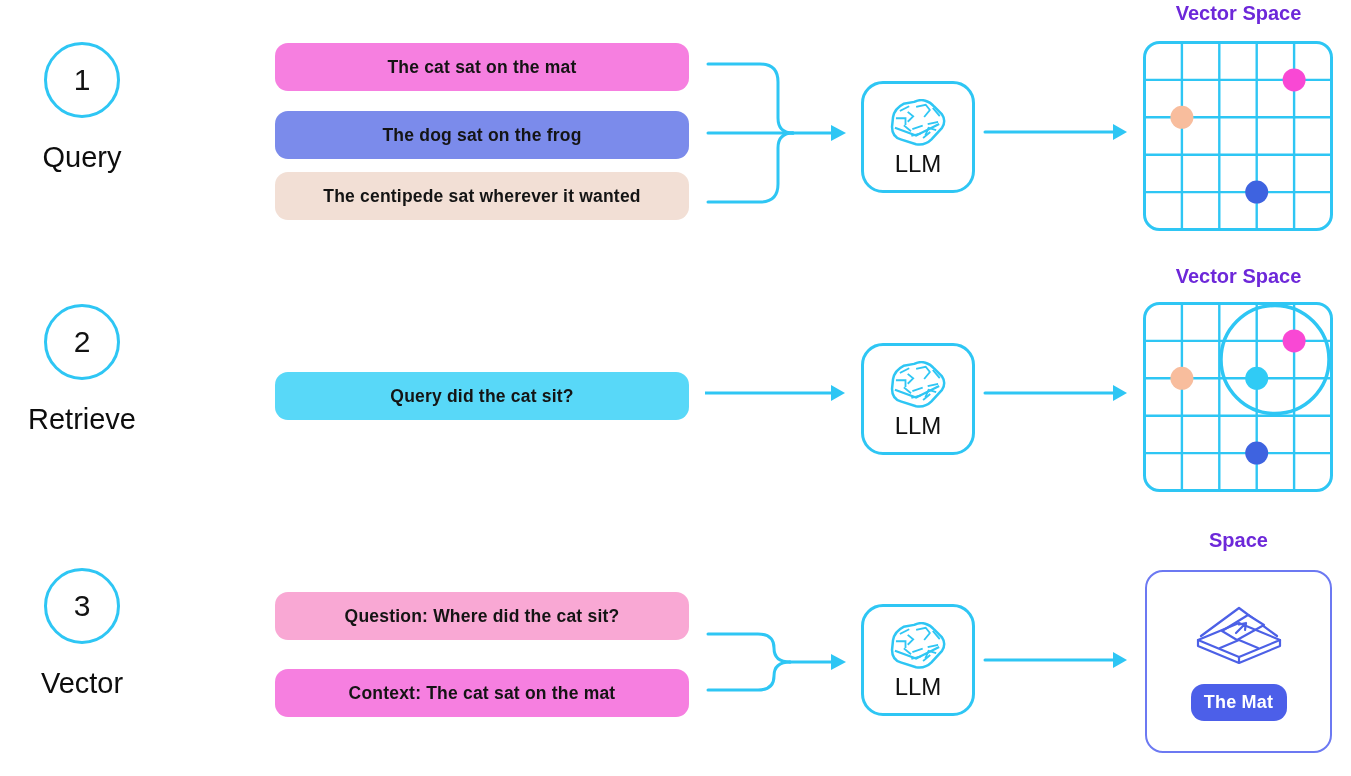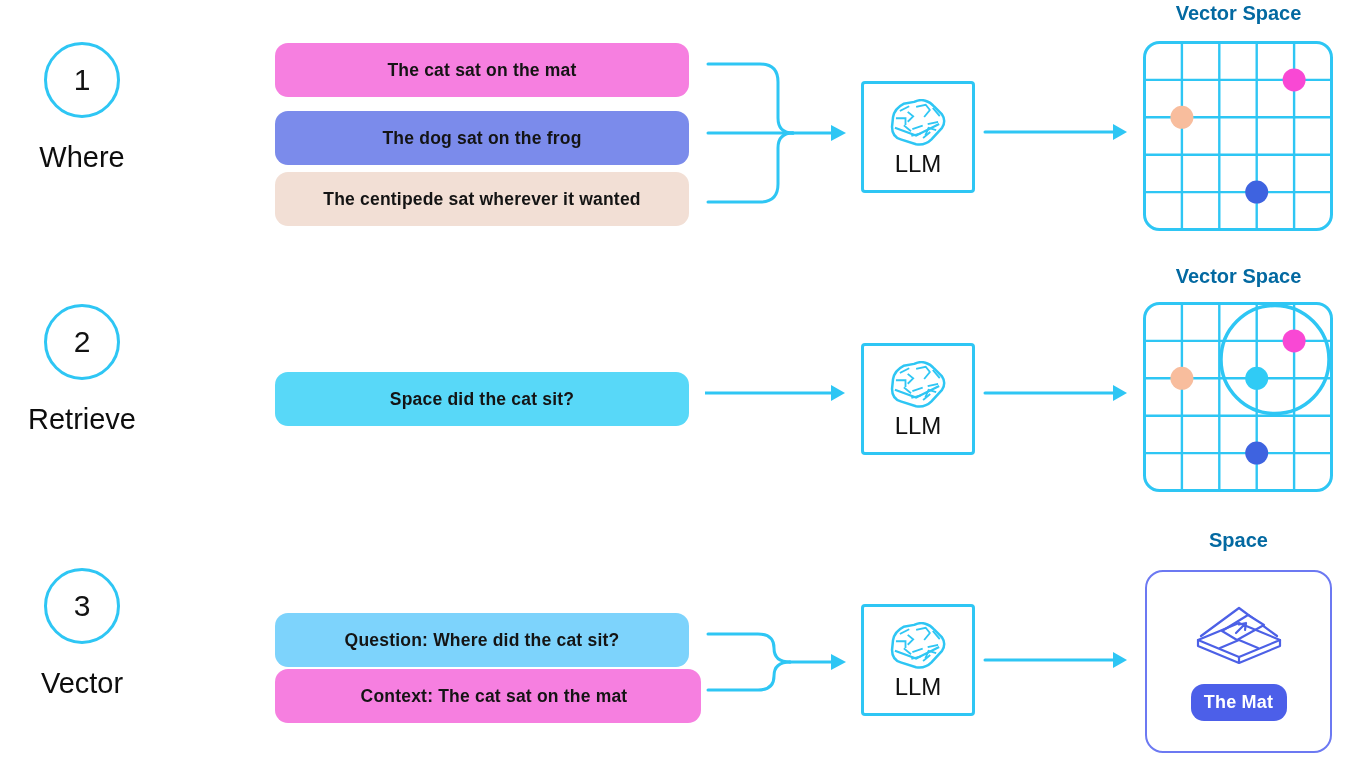--- a/index.html
+++ b/index.html
@@ -31,7 +31,7 @@
   .llm-label { font-size:24px; font-weight:500; color:#111; line-height:1; }
   .sec-title {
     position:absolute; left:1145px; width:187px; text-align:center;
-    font-size:20px; font-weight:600; color:#0369a1; white-space:nowrap;
+    font-size:20px; font-weight:600; color:#6d28d9; white-space:nowrap;
   }
   .grid-svg { position:absolute; left:1143px; width:190px; height:190px; }
   .answer-box {

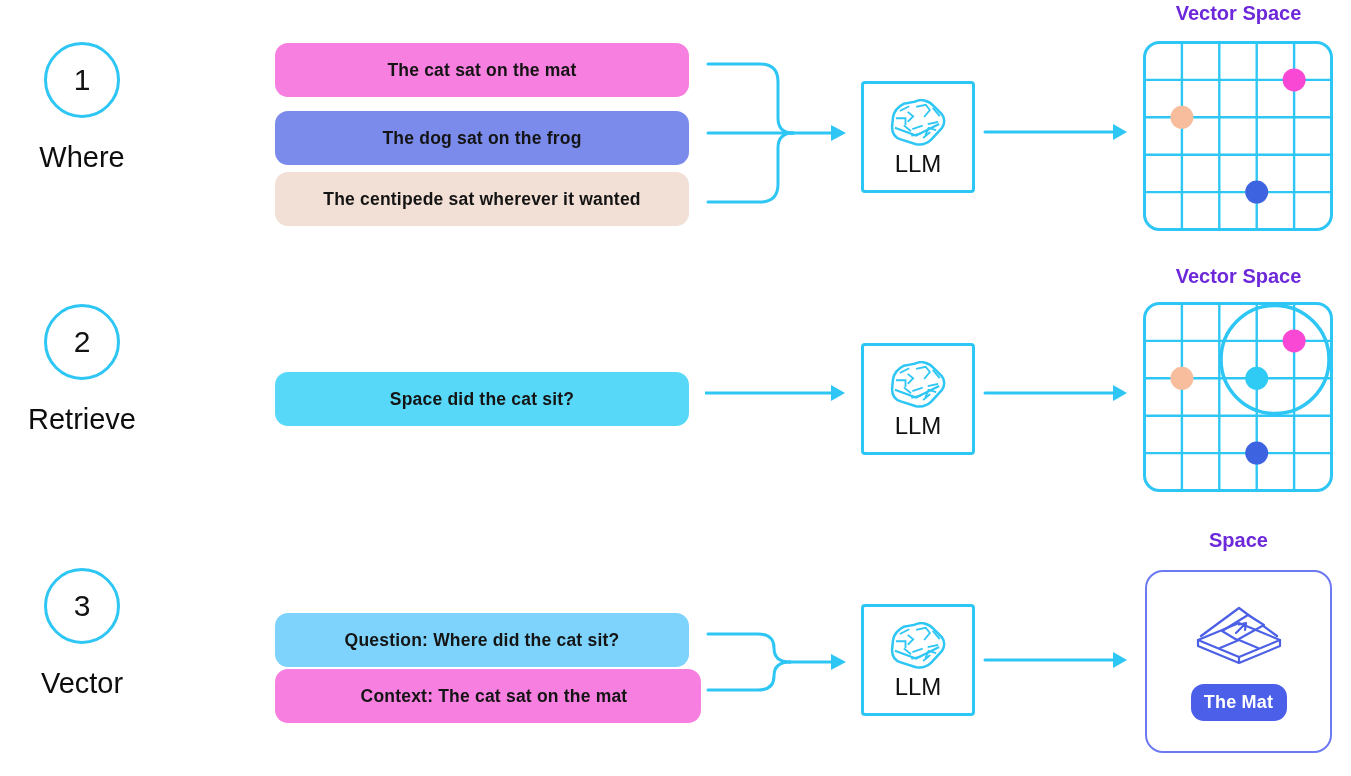--- a/index.html
+++ b/index.html
@@ -19,7 +19,7 @@
     font-size:29px; font-weight:500; color:#0d0d0d; white-space:nowrap;
   }
   .pill {
-    position:absolute; left:275px; width:414px; height:54px; border-radius:13px;
+    position:absolute; left:275px; width:414px; height:48px; border-radius:13px;
     display:flex; align-items:center; justify-content:center;
     font-size:17.5px; font-weight:600; color:#141414; letter-spacing:.2px; white-space:nowrap;
   }

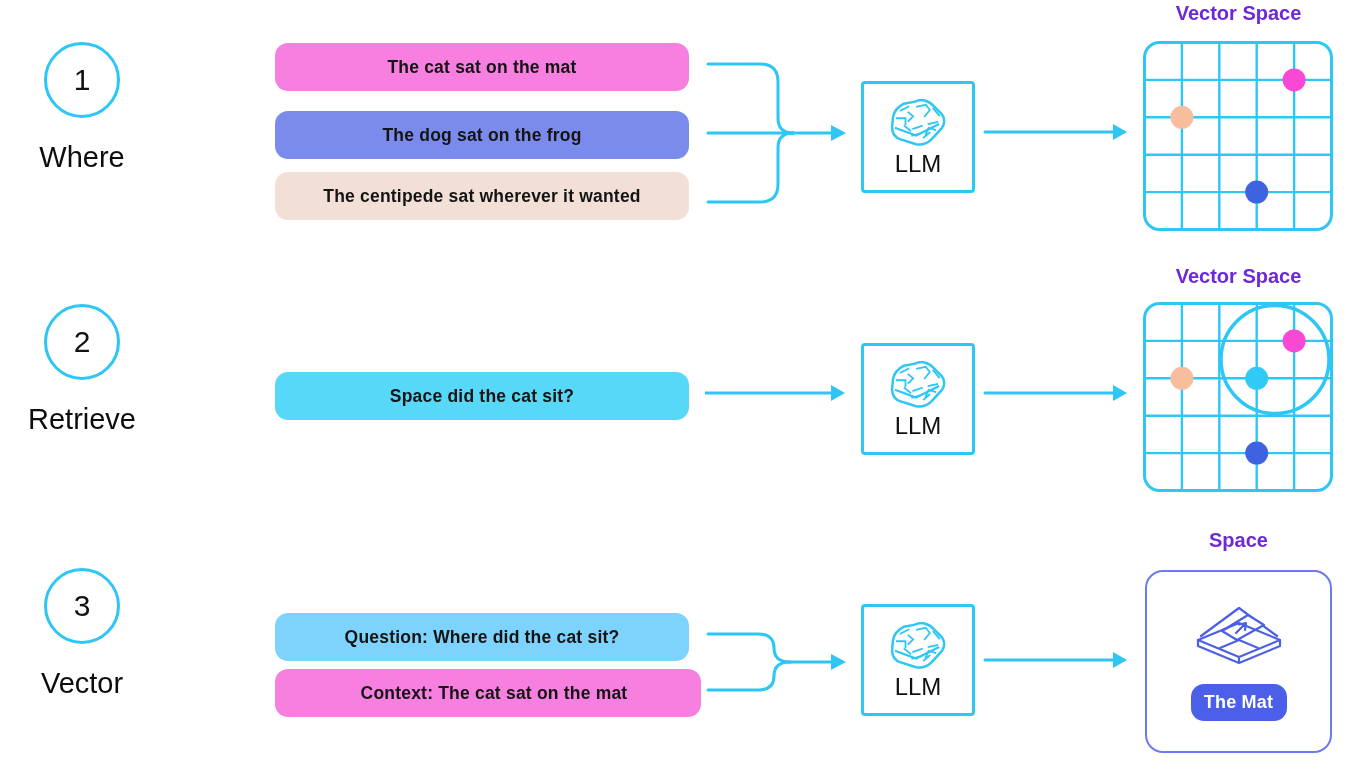--- a/index.html
+++ b/index.html
@@ -54,7 +54,7 @@
   <div class="step-circle" style="top:42px">
     <span>1</span>
   </div>
-  <div class="step-label" style="top:141px">Where</div>
+  <div class="step-label" style="top:141px">Query</div>
 
   <div class="step-circle" style="top:304px">
     <span>2</span>

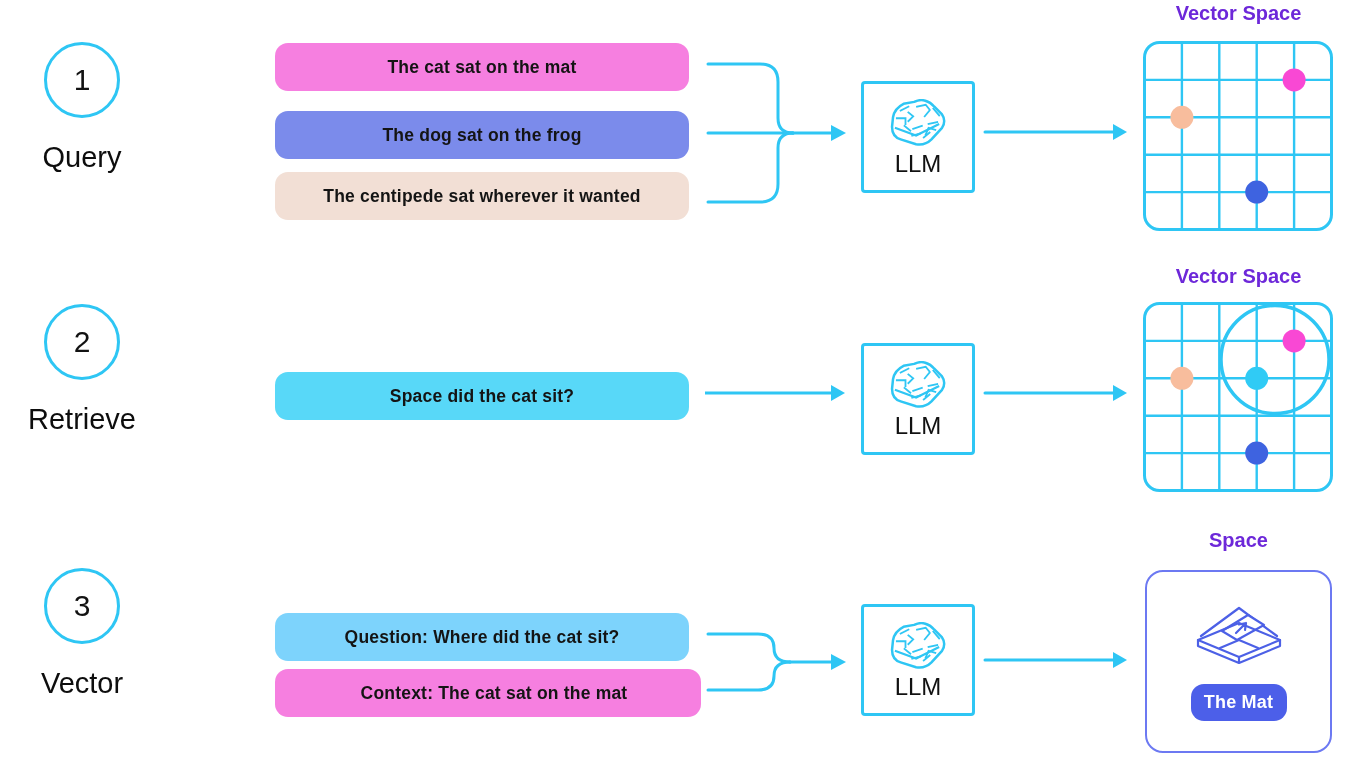--- a/index.html
+++ b/index.html
@@ -25,7 +25,7 @@
   }
   .llm-box {
     position:absolute; left:861px; width:114px; height:112px; box-sizing:border-box;
-    border:3px solid #2EC6F4; border-radius:4px; background:#fff;
+    border:3px solid #2EC6F4; border-radius:22px; background:#fff;
     display:flex; flex-direction:column; align-items:center; justify-content:center; gap:3px;
   }
   .llm-label { font-size:24px; font-weight:500; color:#111; line-height:1; }

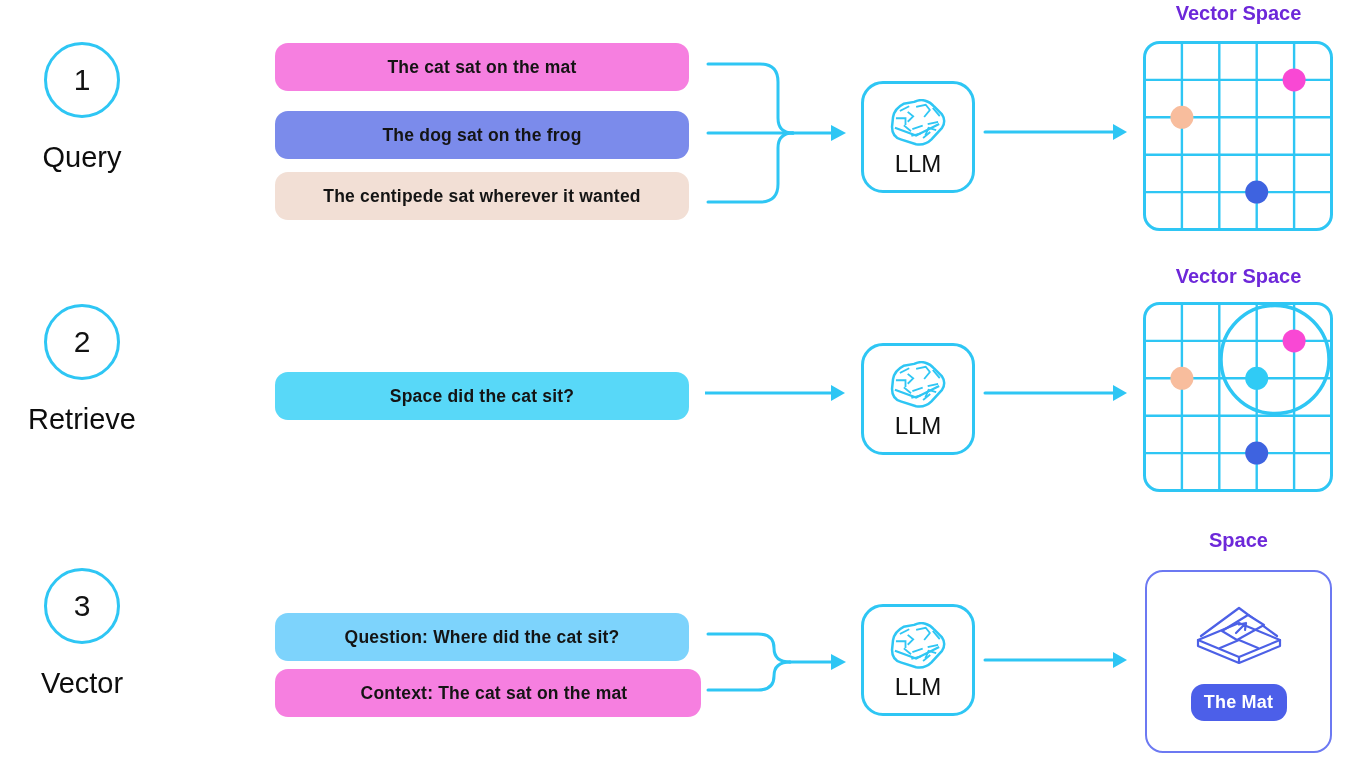--- a/index.html
+++ b/index.html
@@ -125,7 +125,7 @@
       <circle cx="113.7" cy="151.1" r="11.5" fill="#3E63E0"></circle>
     </svg>
 
-  <div class="pill" style="top: 372px; background-color: rgb(88, 216, 248);">Space did the cat sit?</div>
+  <div class="pill" style="top: 372px; background-color: rgb(88, 216, 248);">Query did the cat sit?</div>
 
   <svg class="abs" style="left:705px; top:381px" width="140" height="24" viewBox="0 0 140 24">
     <path d="M0,12 H126" stroke="#2EC6F4" stroke-width="3" stroke-linecap="round" fill="none"></path>

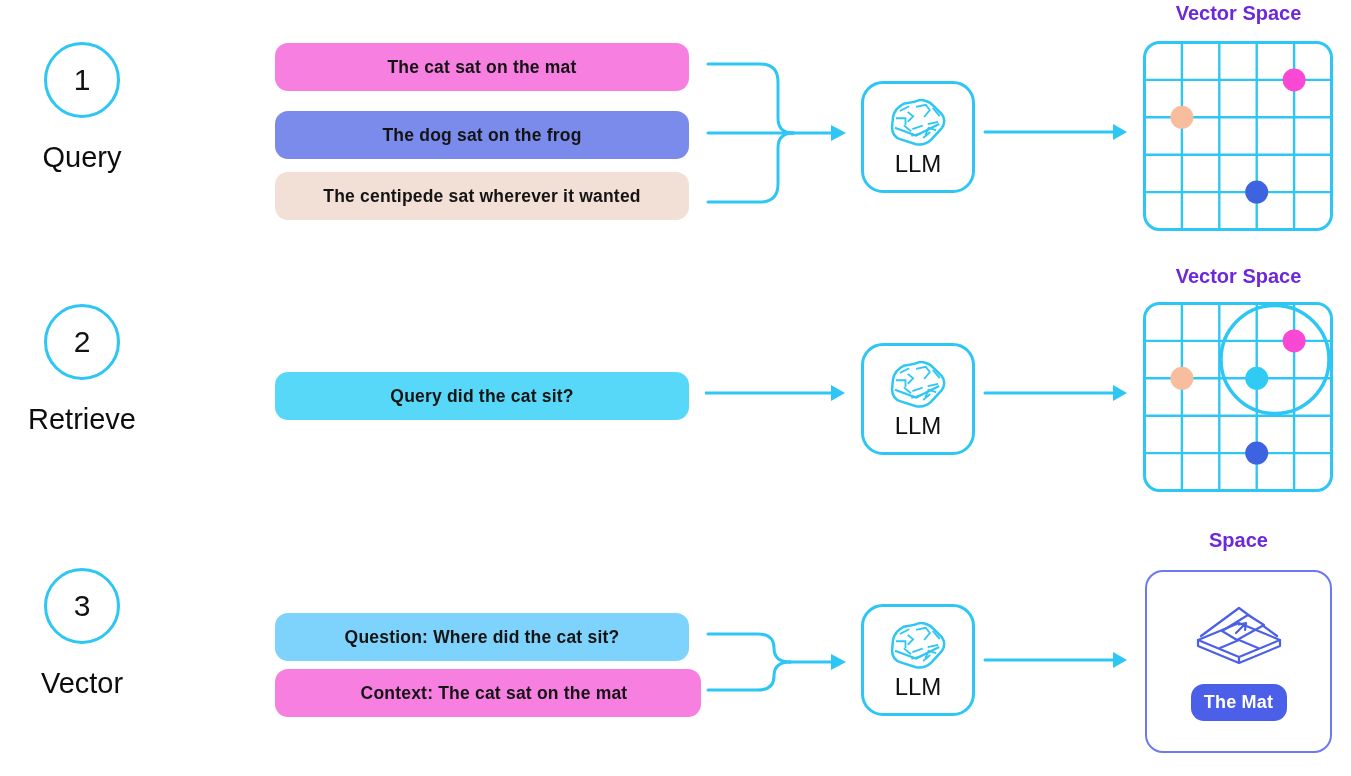--- a/index.html
+++ b/index.html
@@ -179,7 +179,7 @@
       <circle cx="113.7" cy="151.1" r="11.5" fill="#3E63E0"></circle>
     </svg>
 
-  <div class="pill" style="top: 613px; background-color: #7dd3fc;">Question: Where did the cat sit?</div>
+  <div class="pill" style="top: 592px; background-color: #f9a8d4;">Question: Where did the cat sit?</div>
   <div class="pill" style="top: 669px; background-color: rgb(246, 127, 224); padding-left: 12px;">Context: The cat sat on the mat</div>
 
   <svg class="abs" style="left:700px; top:622px" width="150" height="80" viewBox="0 0 150 80">

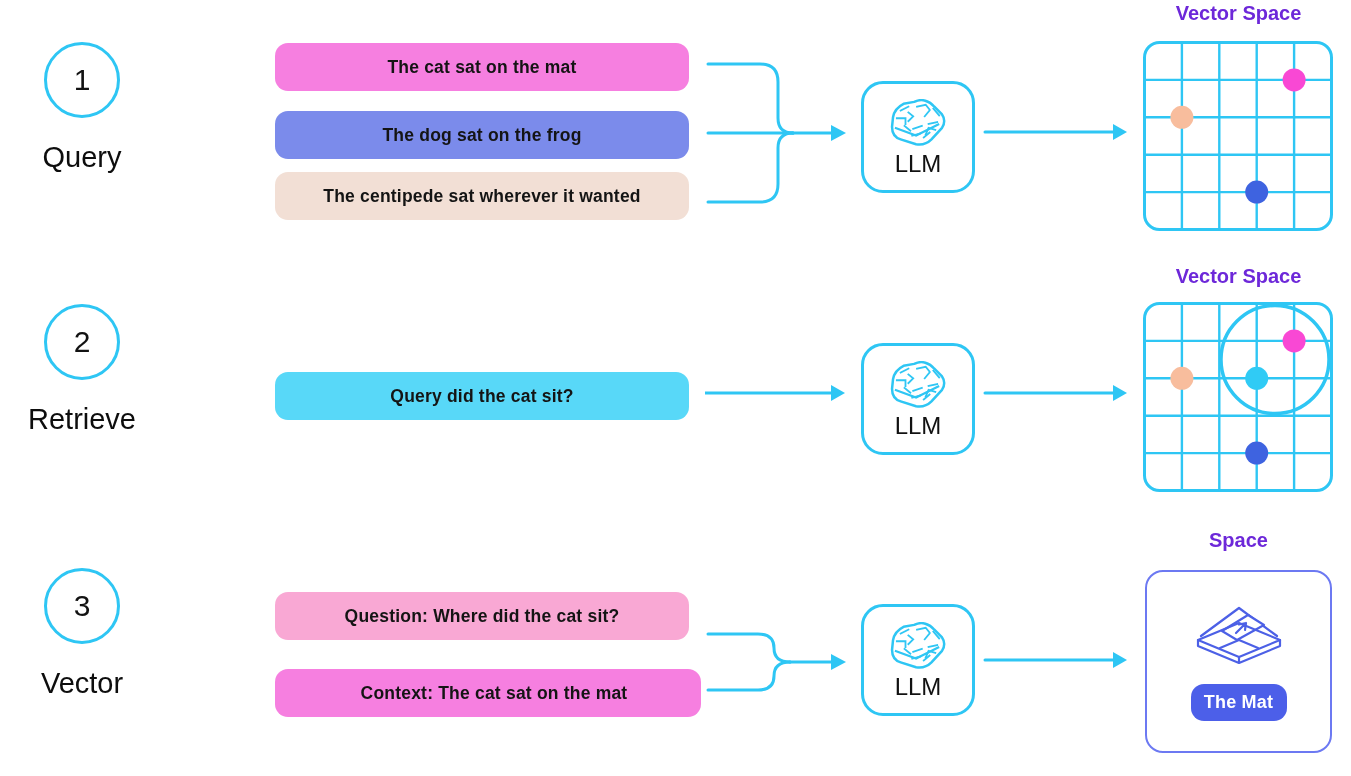--- a/index.html
+++ b/index.html
@@ -180,7 +180,7 @@
     </svg>
 
   <div class="pill" style="top: 592px; background-color: #f9a8d4;">Question: Where did the cat sit?</div>
-  <div class="pill" style="top: 669px; background-color: rgb(246, 127, 224); padding-left: 12px;">Context: The cat sat on the mat</div>
+  <div class="pill" style="top: 669px; background-color: rgb(246, 127, 224);">Context: The cat sat on the mat</div>
 
   <svg class="abs" style="left:700px; top:622px" width="150" height="80" viewBox="0 0 150 80">
     <g fill="none" stroke="#2EC6F4" stroke-width="3" stroke-linecap="round">

